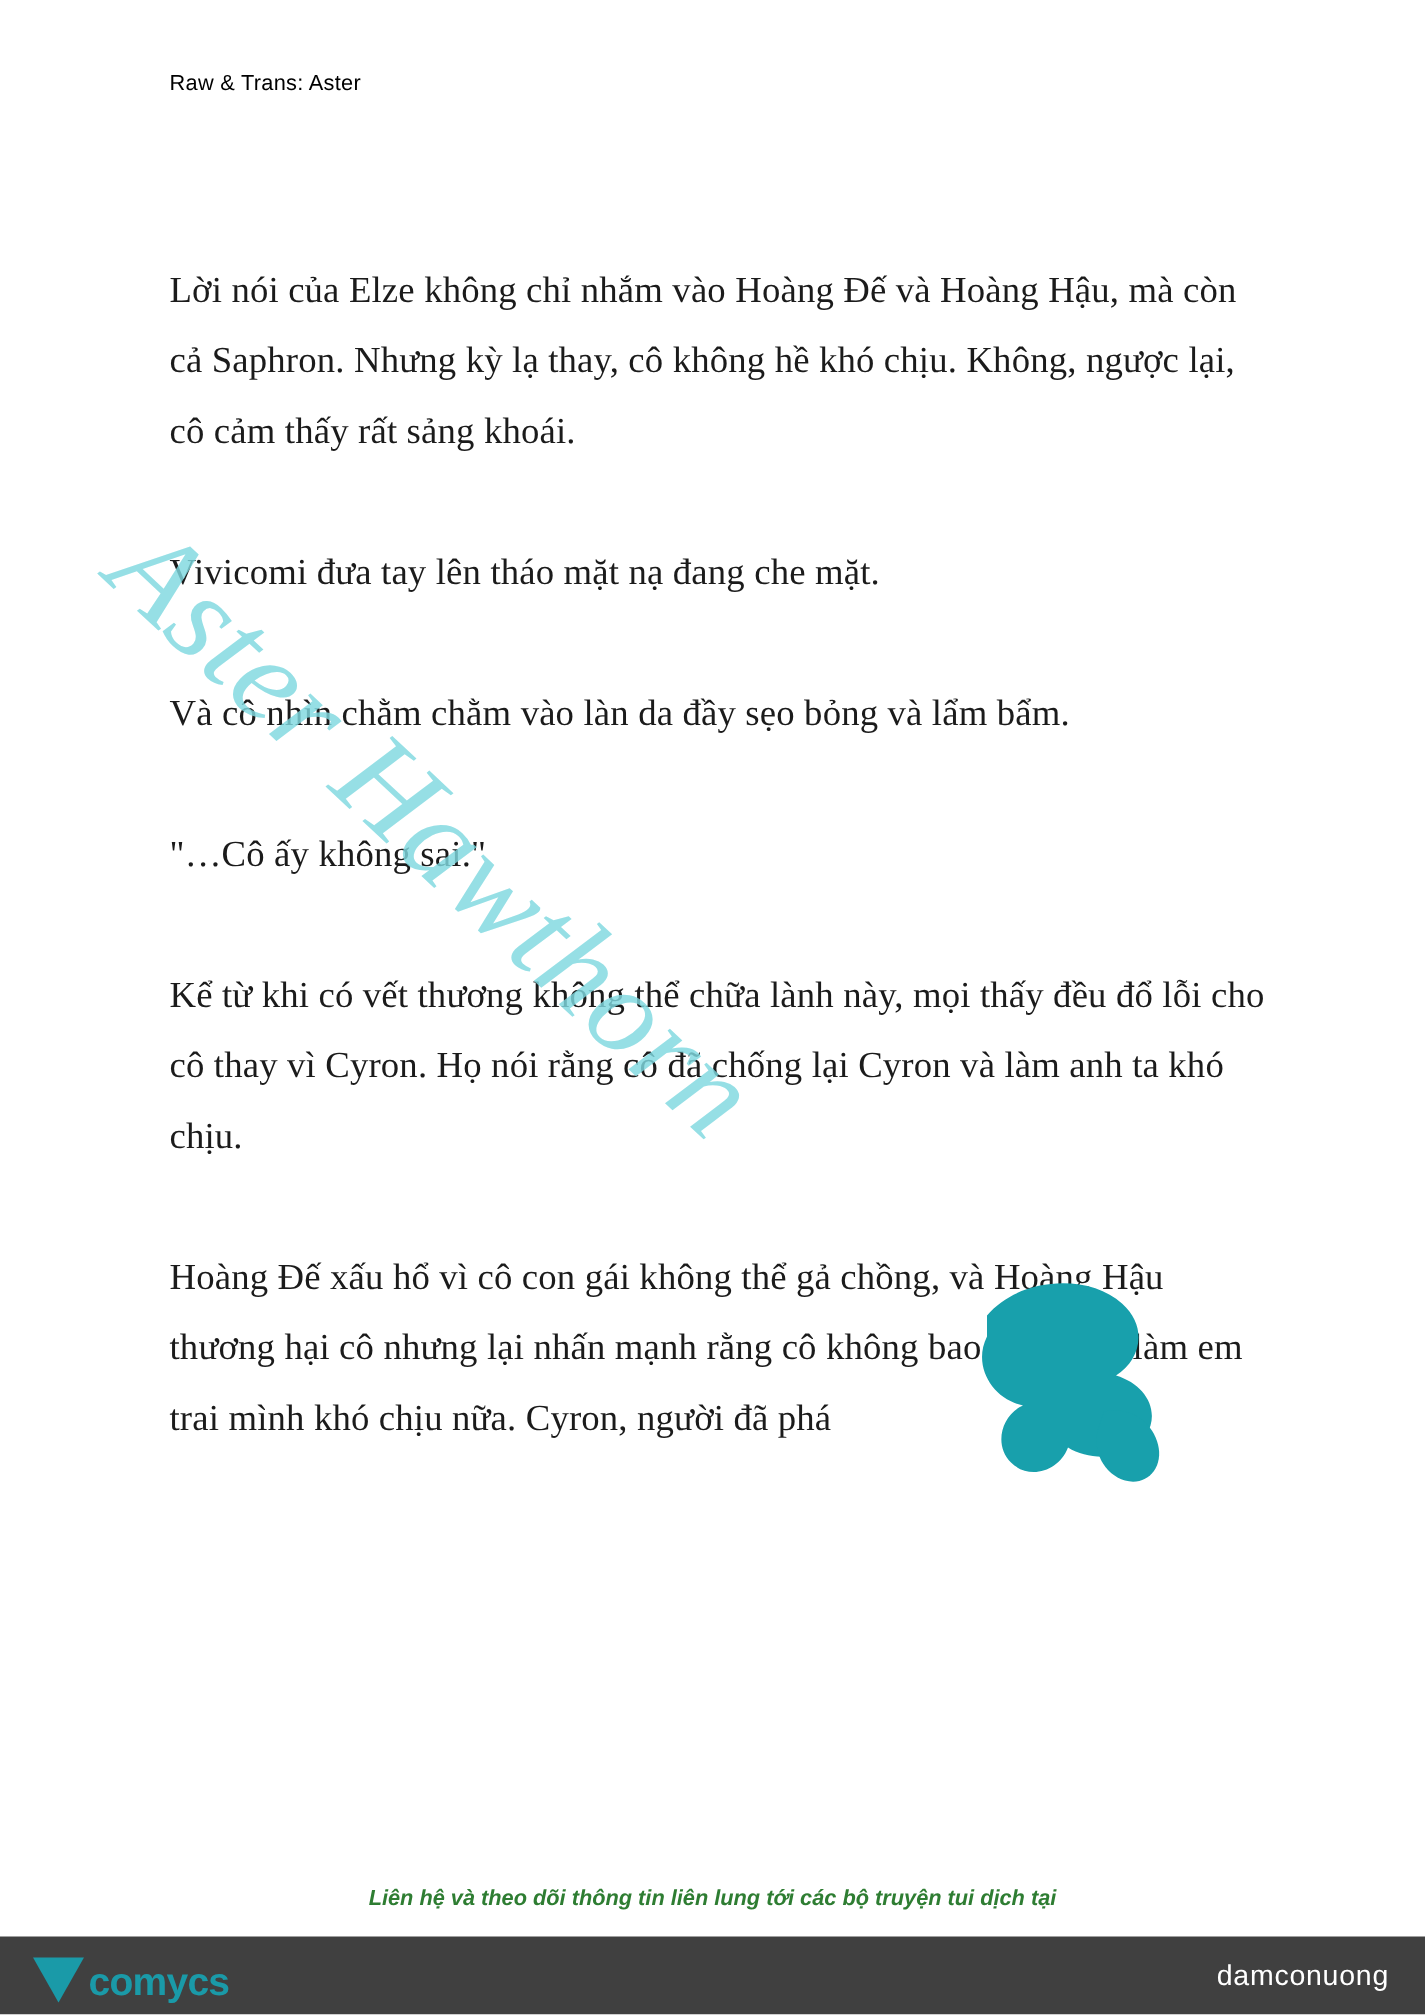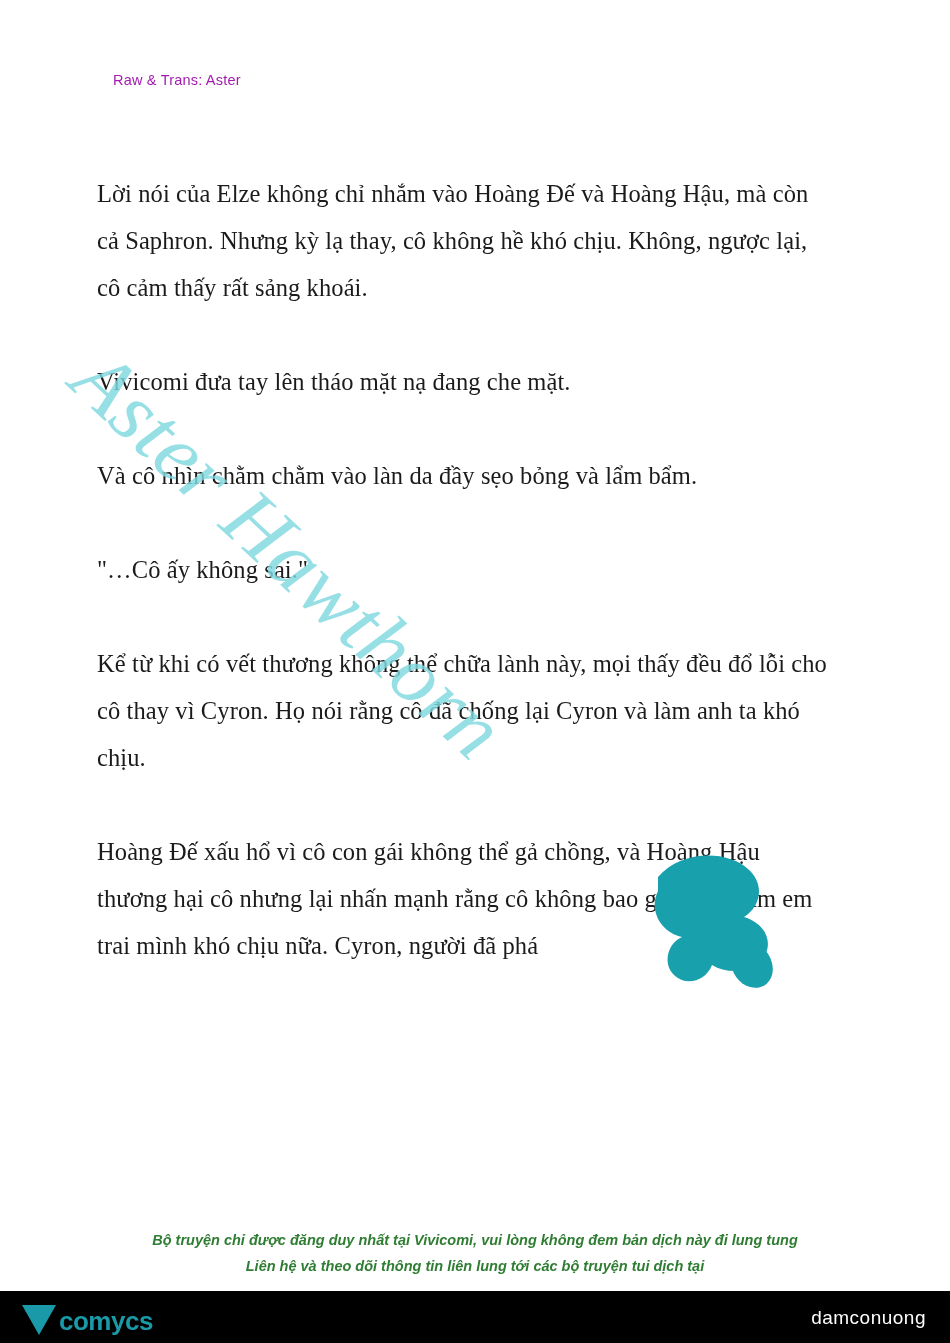--- a/index.html
+++ b/index.html
@@ -23,11 +23,11 @@
 
   .header-credit {
     position: absolute;
-    top: 72px;
+    top: 48px;
     left: 113px;
     font-family: "Liberation Sans", sans-serif;
     font-size: 14.5px;
-    color: #a21caf;
+    color: #000000;
     letter-spacing: 0.2px;
   }
 

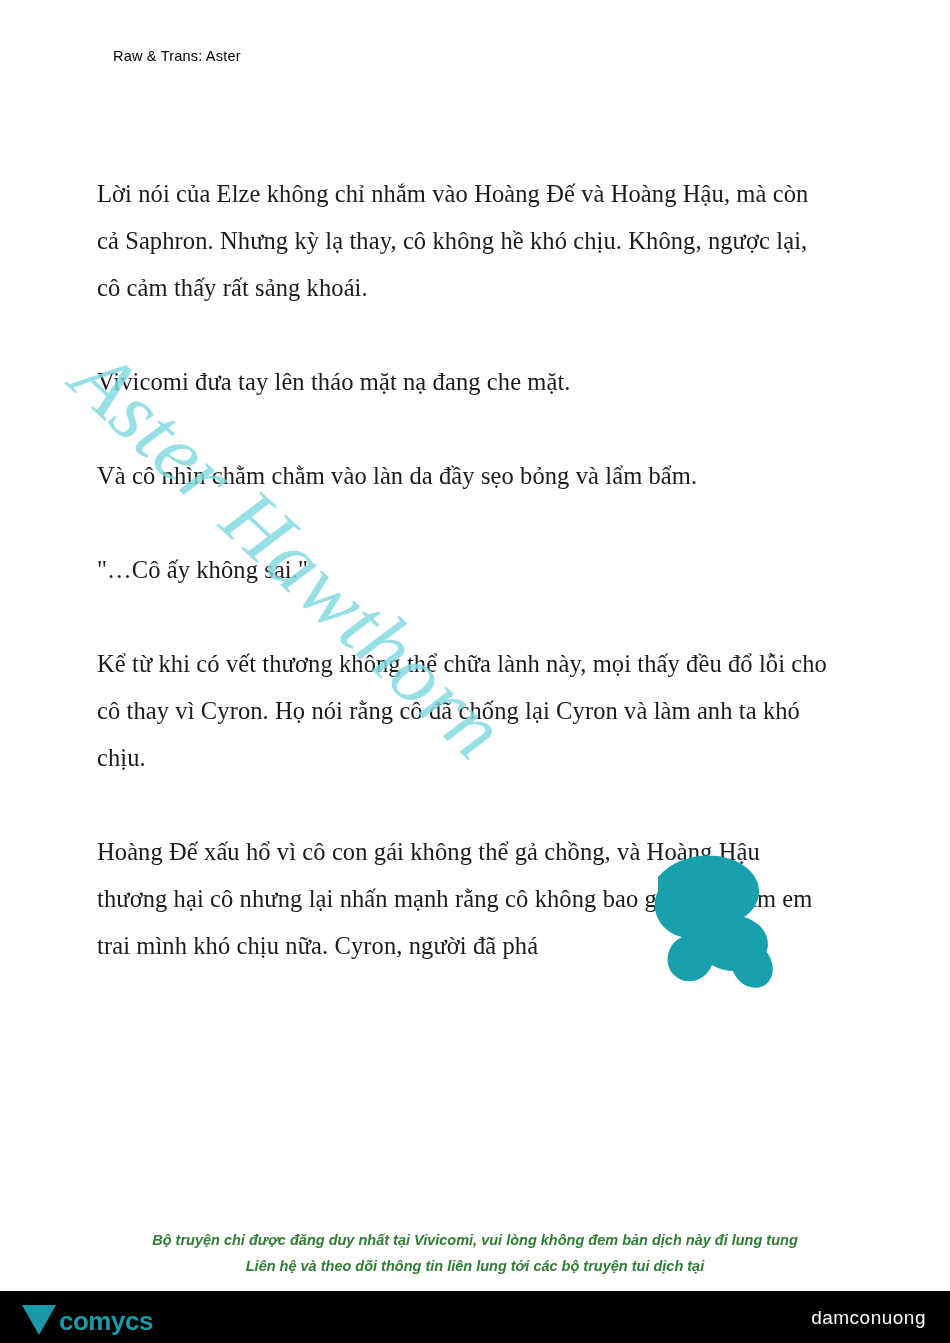--- a/index.html
+++ b/index.html
@@ -34,7 +34,7 @@
   .content {
     position: absolute;
     top: 170px;
-    left: 97px;
+    left: 113px;
     width: 730px;
   }
 

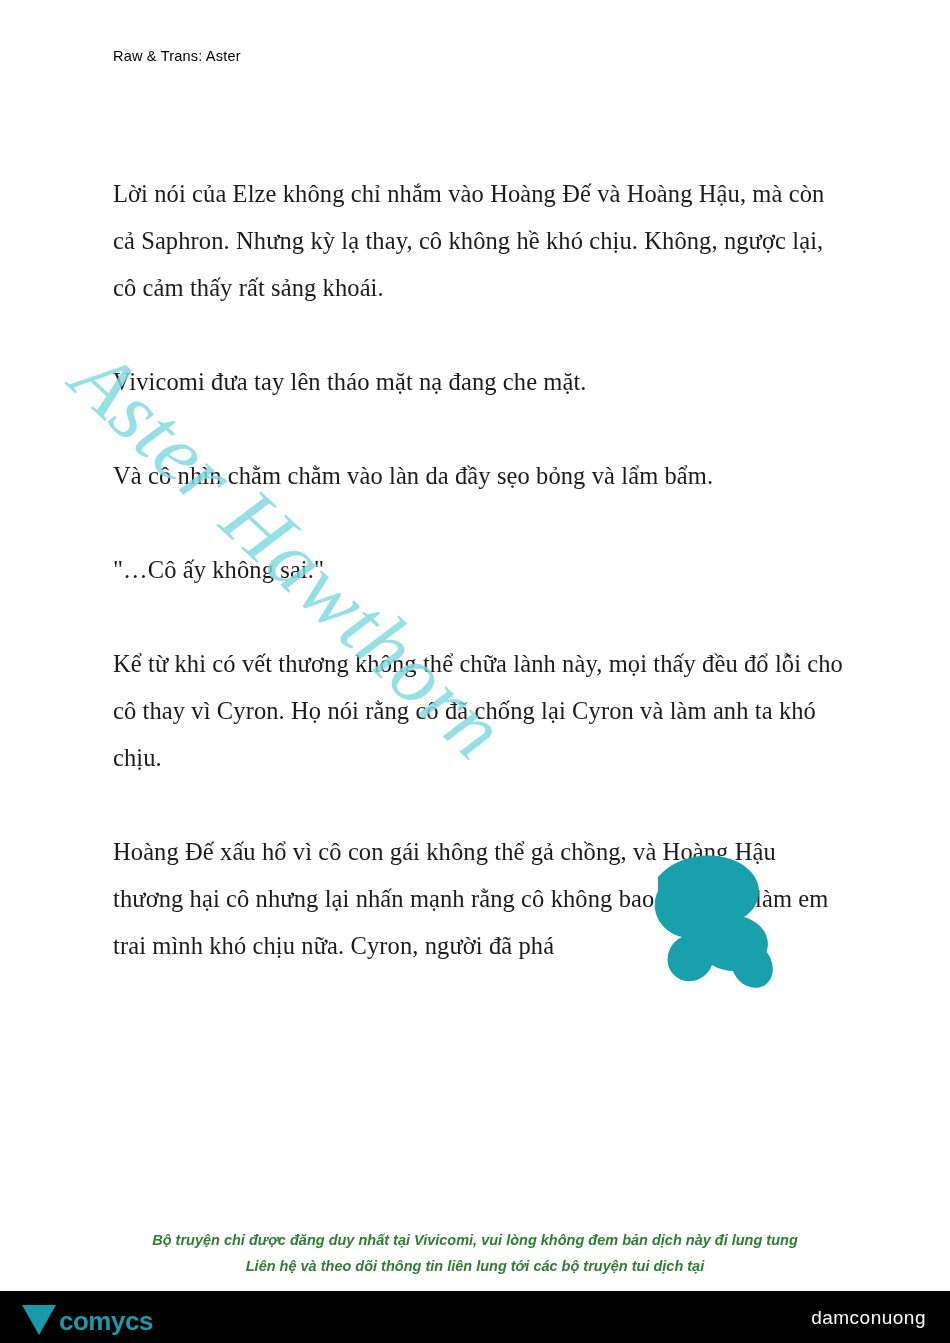--- a/index.html
+++ b/index.html
@@ -165,7 +165,6 @@
   </div>
 
   <div class="footer-note">
-    <div>Bộ truyện chỉ được đăng duy nhất tại Vivicomi, vui lòng không đem bản dịch này đi lung tung</div>
     <div>Liên hệ và theo dõi thông tin liên lung tới các bộ truyện tui dịch tại</div>
   </div>
 

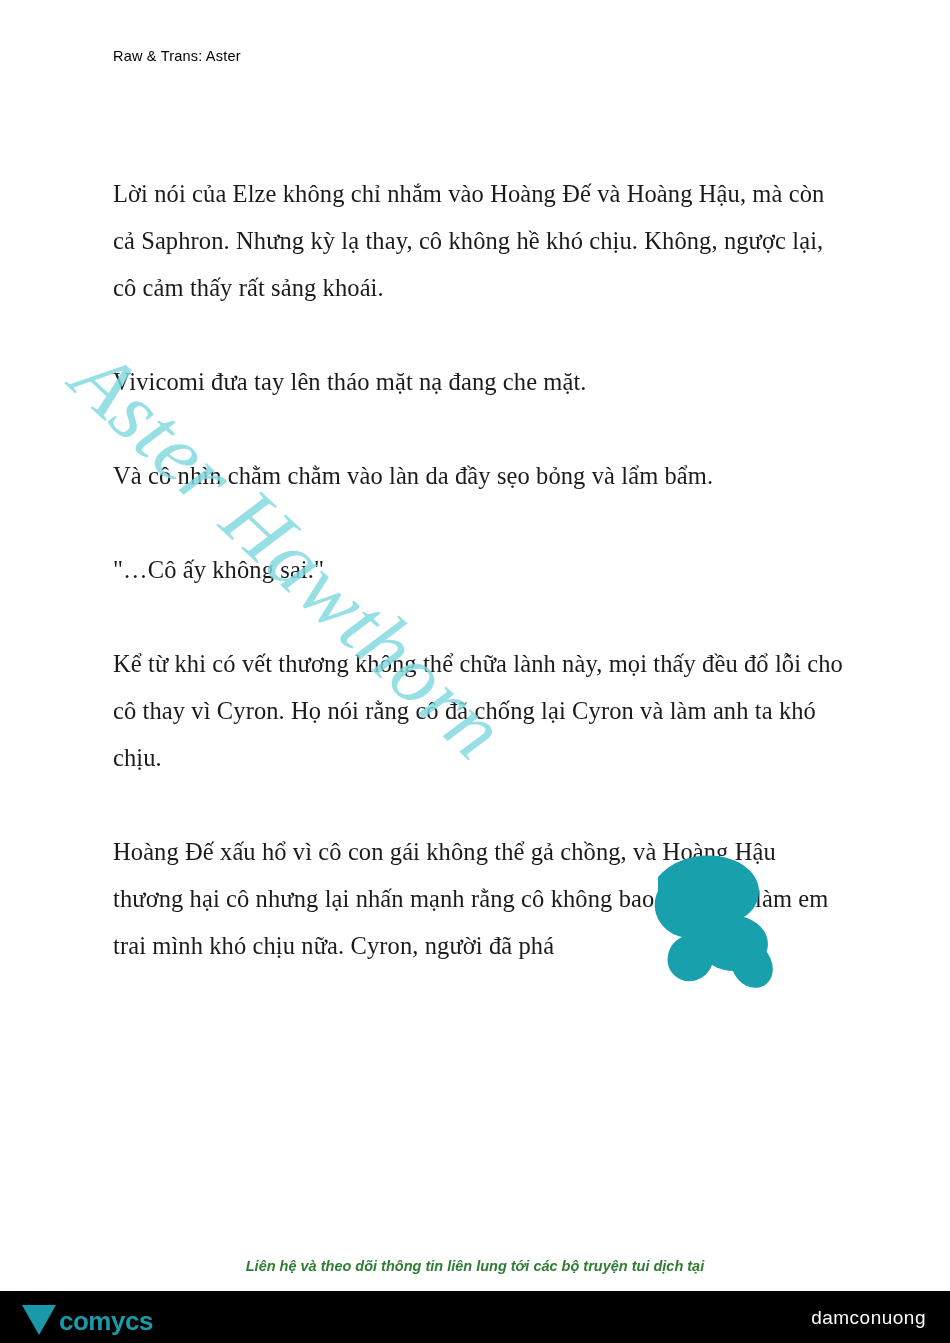--- a/index.html
+++ b/index.html
@@ -101,7 +101,7 @@
     right: 0;
     bottom: 0;
     height: 52px;
-    background: #000000;
+    background: #404040;
   }
 
   .brand-logo {

